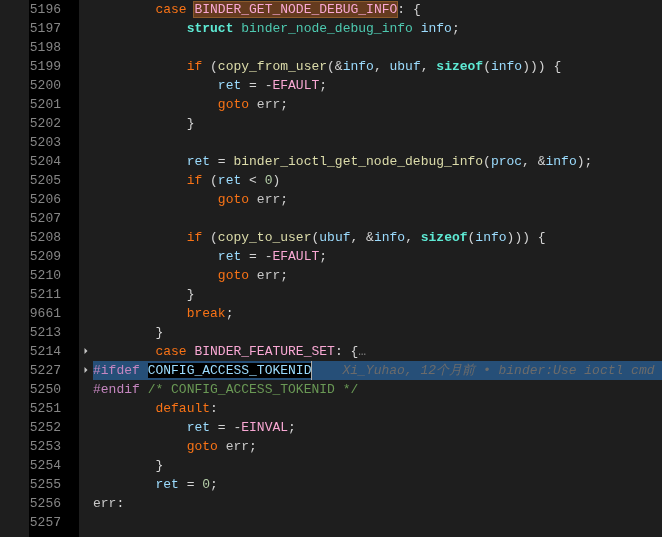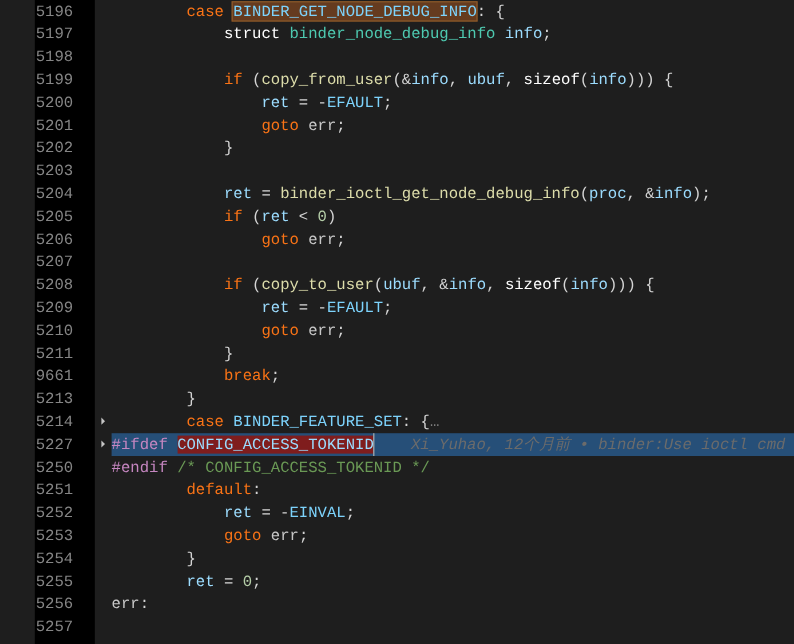--- a/index.html
+++ b/index.html
@@ -46,7 +46,7 @@
   .num { color: #b5cea8; }
   .lbl { color: #c8c8c8; }
   .macro { color: #c586c0; }
-  .enum { color: #7dd3fc; }
+  .enum { color: #f9a8d4; }
   .comment { color: #6a9955; }
   .define-name { color: #9cdcfe; background: #7f1d1d; }
   .hl-match { background: #653b1f; border:1px solid #8b5a2b; margin:-1px; }

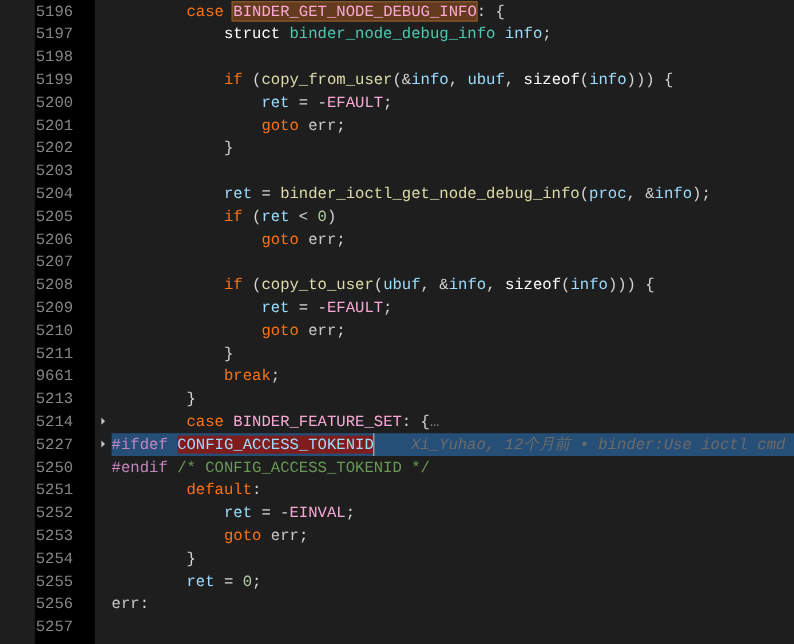--- a/index.html
+++ b/index.html
@@ -39,7 +39,7 @@
   .line.active { background: #264f78; }
   
   .kw { color: #f97316; }        
-  .kw2 { color: #ffffff; }       
+  .kw2 { color: #5eead4; font-weight: bold; }       
   .type { color: #4ec9b0; }      
   .fn { color: #dcdcaa; }        
   .var { color: #9cdcfe; }       

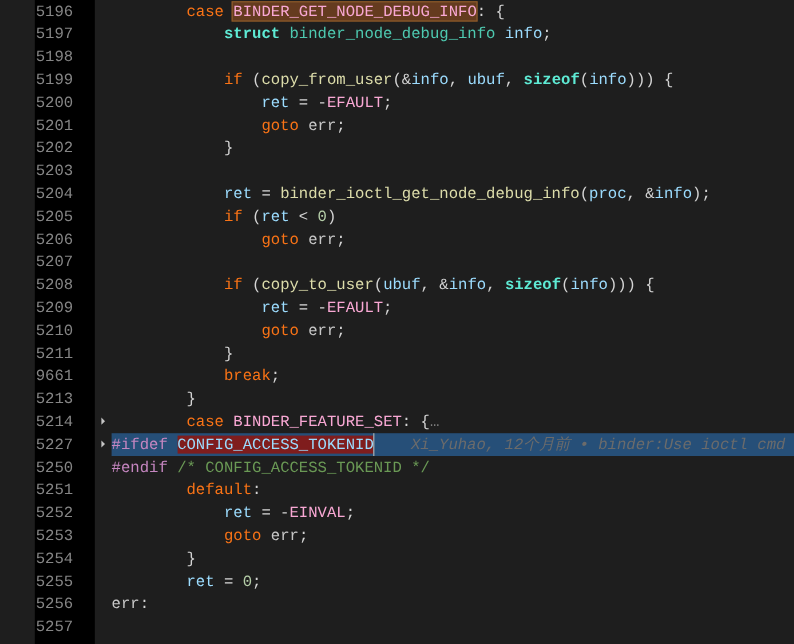--- a/index.html
+++ b/index.html
@@ -48,7 +48,7 @@
   .macro { color: #c586c0; }
   .enum { color: #f9a8d4; }
   .comment { color: #6a9955; }
-  .define-name { color: #9cdcfe; background: #7f1d1d; }
+  .define-name { color: #9cdcfe; background: #000000; }
   .hl-match { background: #653b1f; border:1px solid #8b5a2b; margin:-1px; }
   .dots { color: #808080; }
   .blame {

